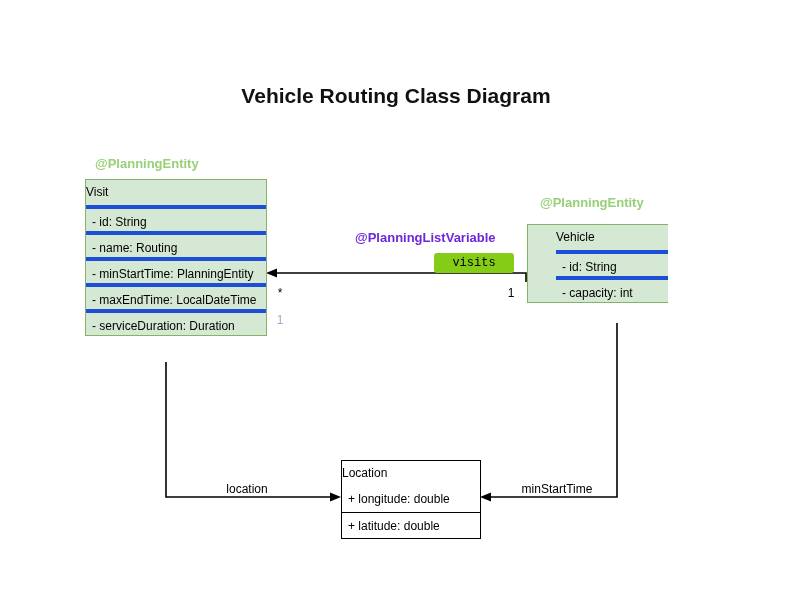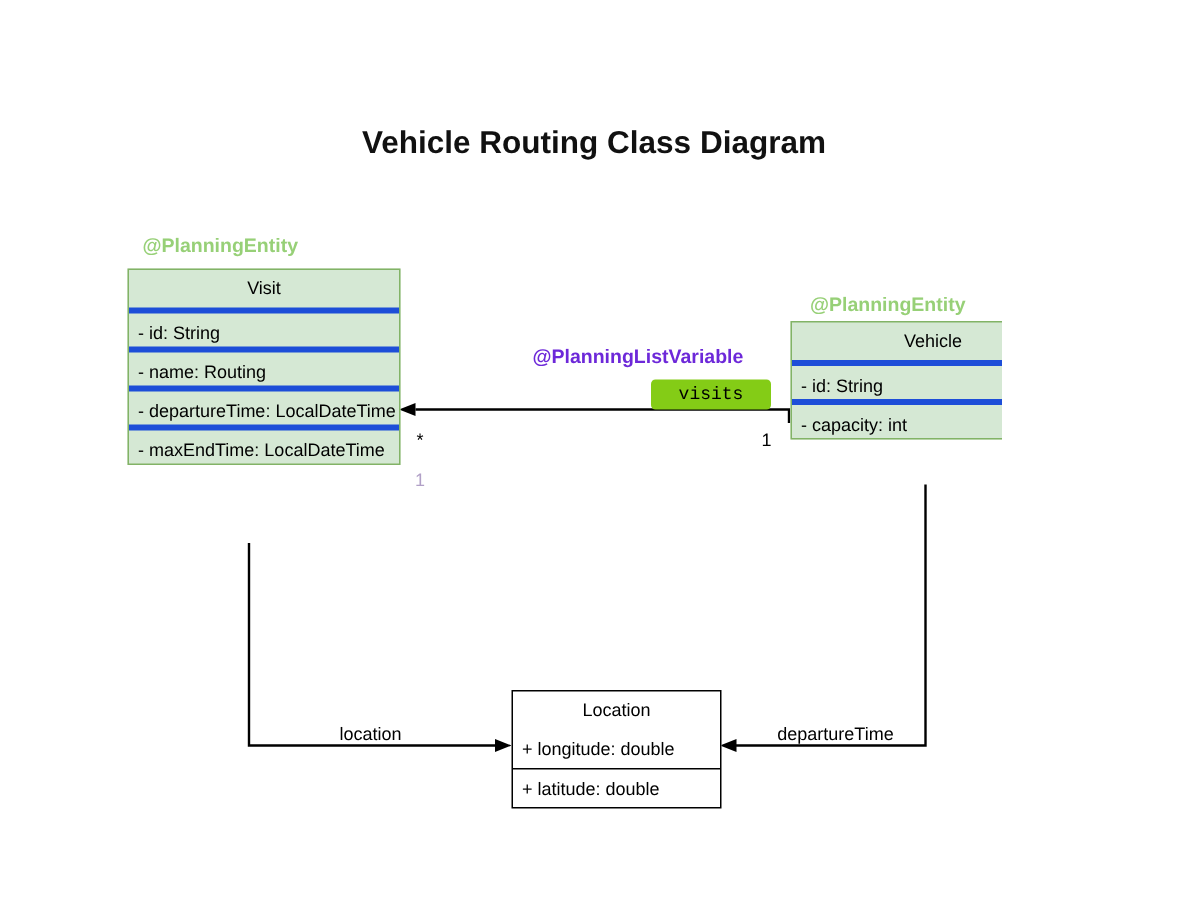--- a/index.html
+++ b/index.html
@@ -23,7 +23,7 @@
   }
   .uml-class.green{background:#d5e8d4;border-color:#82b366;}
   .uml-class.green .uml-row{border-top:4px solid #1d4ed8;}
-  .uml-header{height:25px;line-height:25px;text-align:center;}
+  .uml-header{height:25px;line-height:25px;text-align:left;}
   .uml-row{height:26px;line-height:26px;padding:0 6px;border-top:1px solid #000000;
     white-space:nowrap;overflow:hidden;box-sizing:border-box;text-align:left;}
   .uml-row.no-divider{border-top:none;}

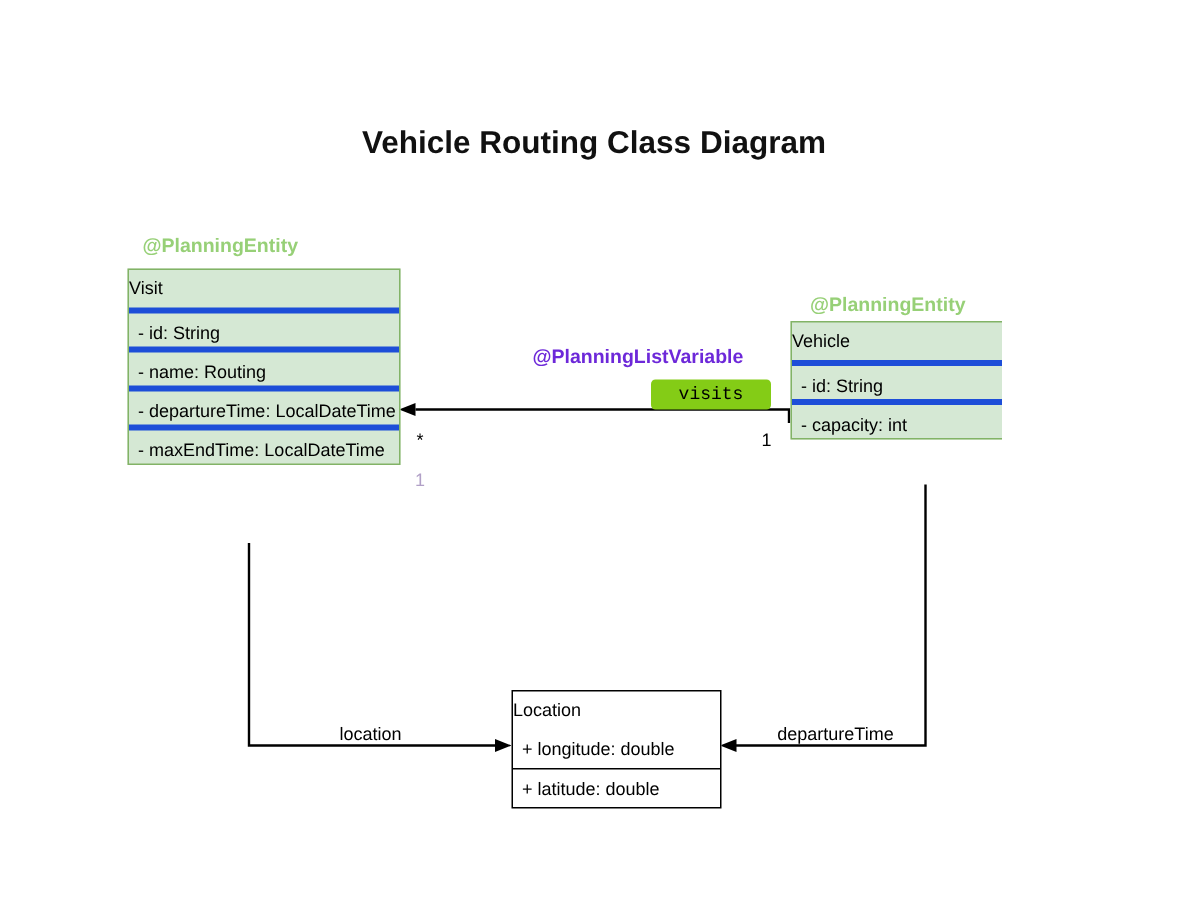--- a/index.html
+++ b/index.html
@@ -67,7 +67,7 @@
   </div>
 
   <div class="anno green" style="left:540px;top:195px;width:160px;">@PlanningEntity</div>
-  <div class="uml-class green" style="left:527px;top:214px;width:188px;">
+  <div class="uml-class green" style="left:527px;top:224px;width:188px;padding-left:28px;">
     <div class="uml-header">Vehicle</div>
     <div class="uml-row">- id: String</div>
     <div class="uml-row">- capacity: int</div>

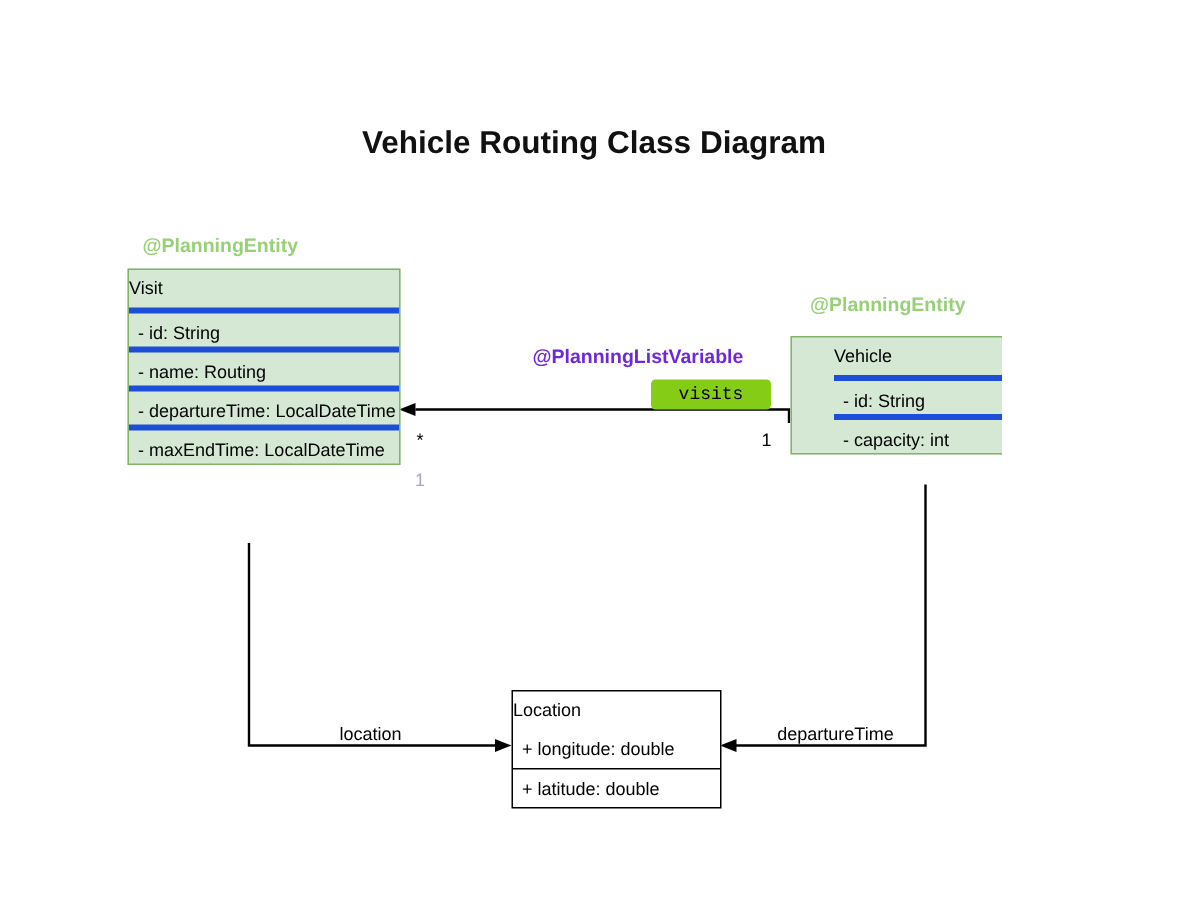--- a/index.html
+++ b/index.html
@@ -62,7 +62,7 @@
     <div class="uml-header">Visit</div>
     <div class="uml-row">- id: String</div>
     <div class="uml-row">- name: Routing</div>
-    <div class="uml-row">- departureTime: LocalDateTime</div>
+    <div class="uml-row">- minStartTime: PlanningEntity</div>
     <div class="uml-row">- maxEndTime: LocalDateTime</div>
   </div>
 

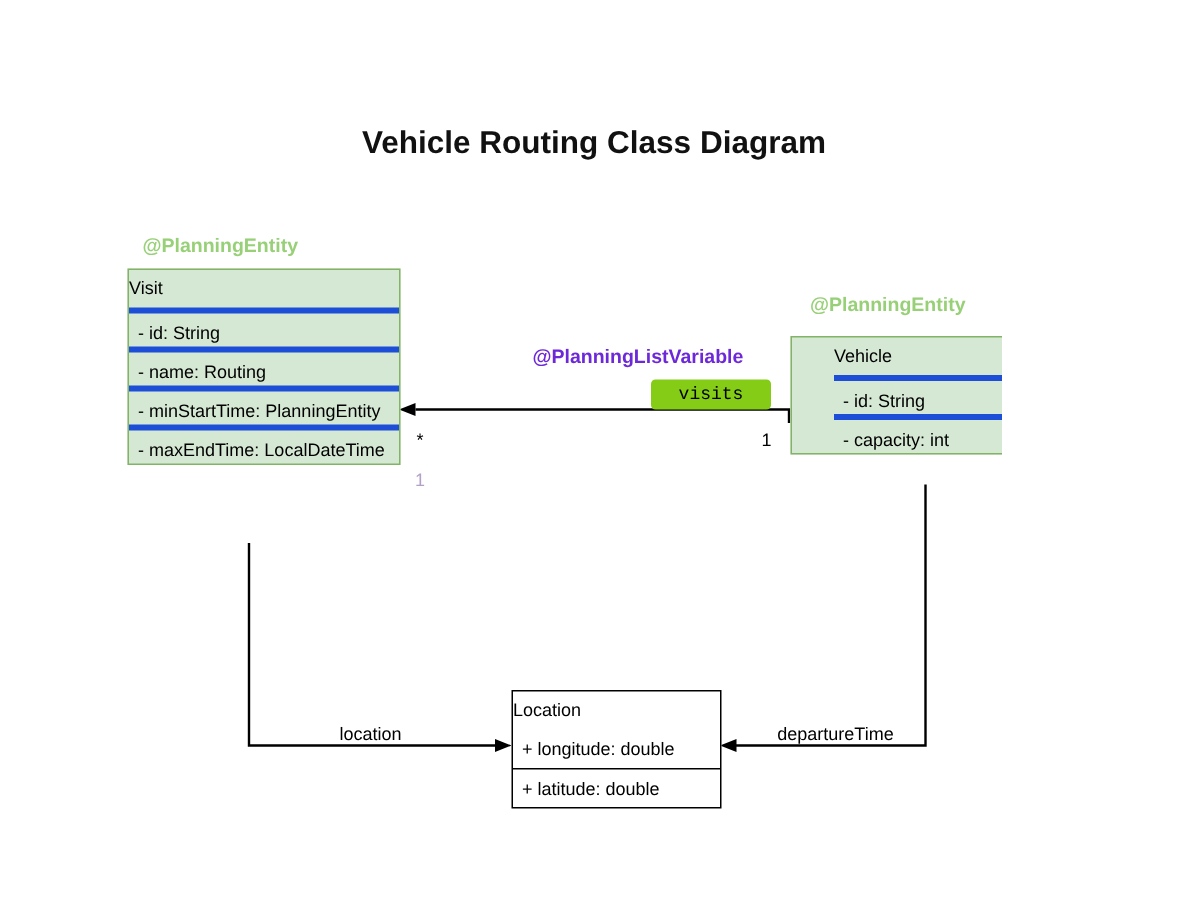--- a/index.html
+++ b/index.html
@@ -64,6 +64,7 @@
     <div class="uml-row">- name: Routing</div>
     <div class="uml-row">- minStartTime: PlanningEntity</div>
     <div class="uml-row">- maxEndTime: LocalDateTime</div>
+    <div class="uml-row">- serviceDuration: Duration</div>
   </div>
 
   <div class="anno green" style="left:540px;top:195px;width:160px;">@PlanningEntity</div>

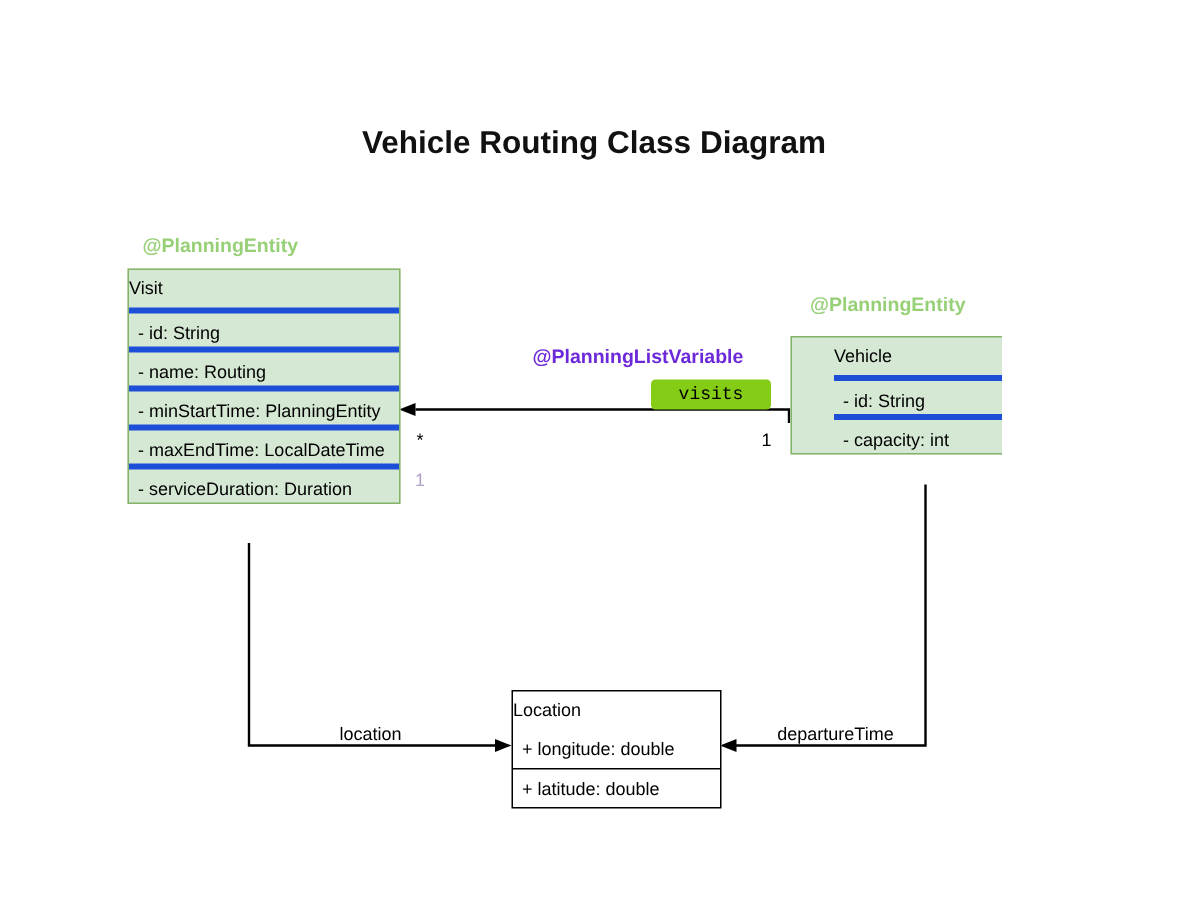--- a/index.html
+++ b/index.html
@@ -87,7 +87,7 @@
   <div class="multiplicity" style="left:502px;top:286px;">1</div>
 
   <div class="edge-label" style="left:199px;top:482px;width:96px;">location</div>
-  <div class="edge-label" style="left:507px;top:482px;width:100px;">departureTime</div>
+  <div class="edge-label" style="left:507px;top:482px;width:100px;">minStartTime</div>
 
 </div>
 

